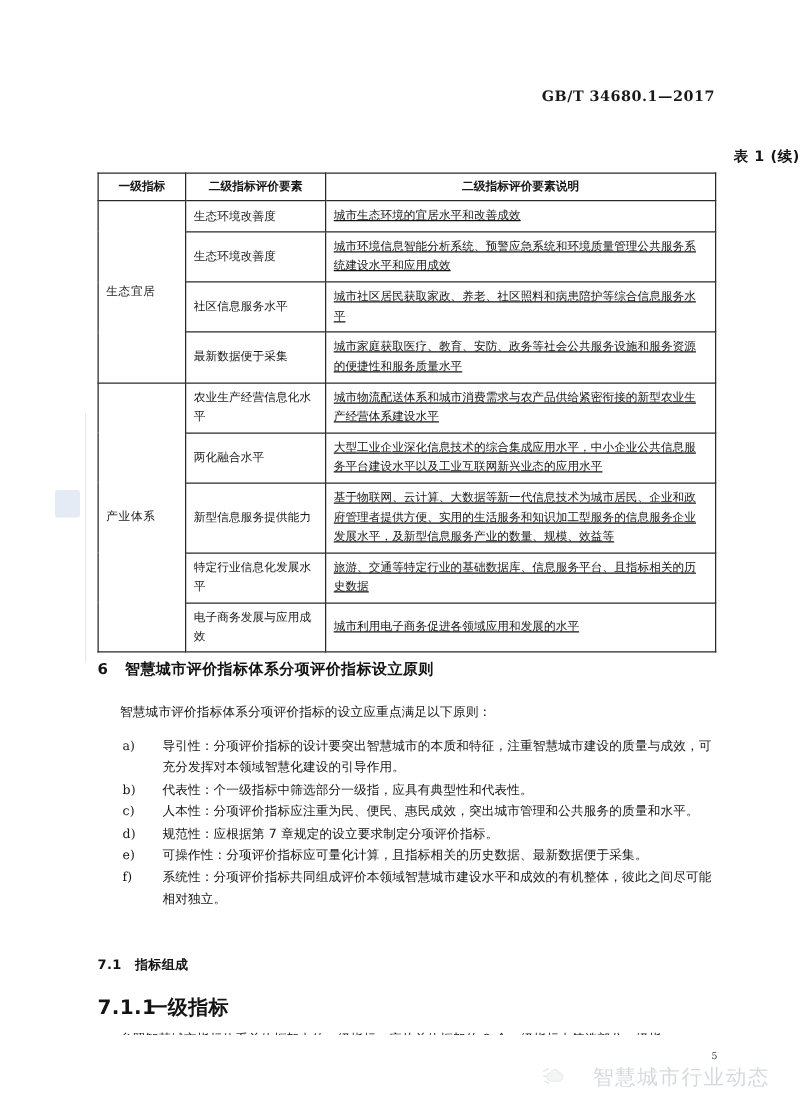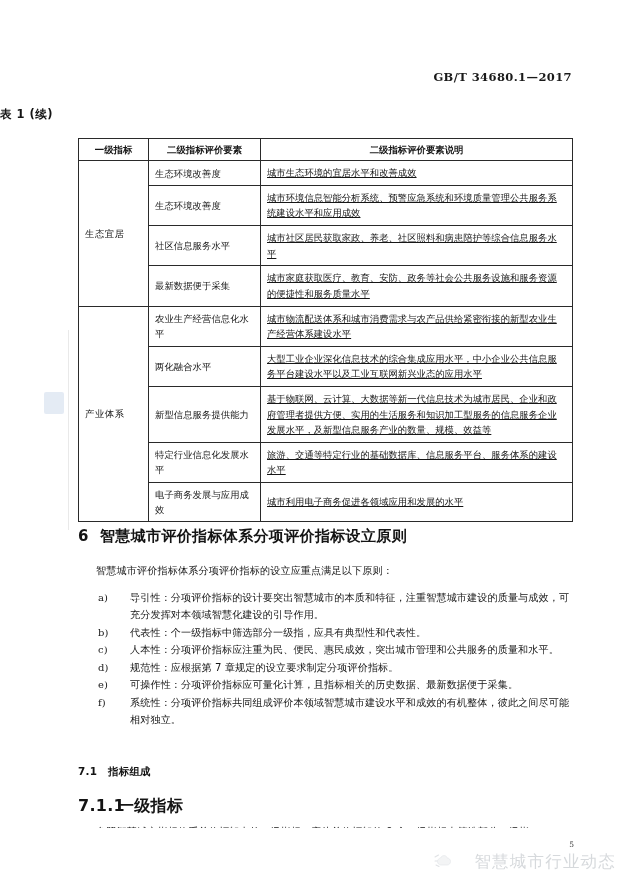--- a/index.html
+++ b/index.html
@@ -40,10 +40,10 @@
   
   .table-caption {
     position: absolute;
-    top: 107px;
+    top: 118px;
     left: 0;
     width: 640px;
-    text-align: left;
+    text-align: right;
     font-size: 11.5px;
     font-weight: bold;
     color: #151515;

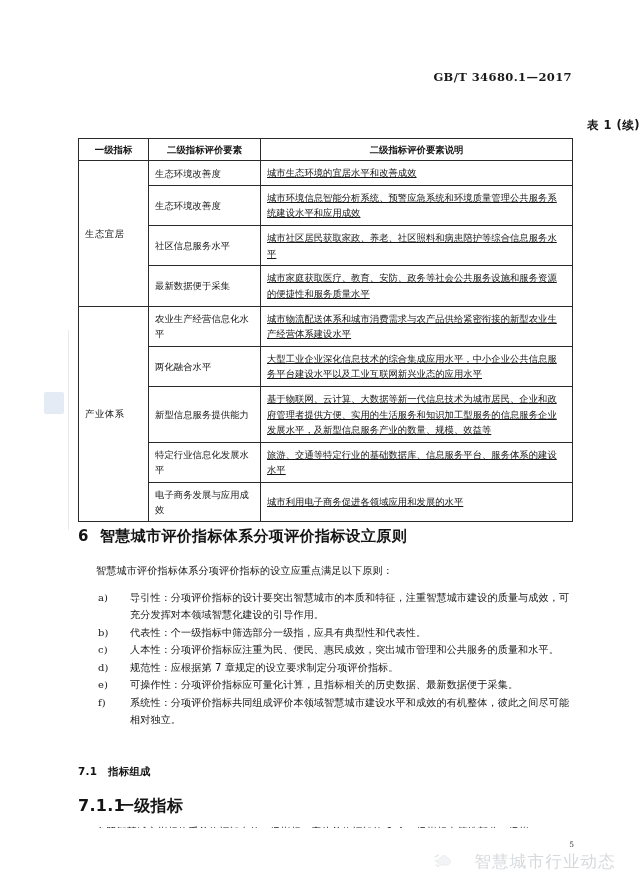--- a/index.html
+++ b/index.html
@@ -283,7 +283,7 @@
         </tr>
         <tr>
           <td class="sub">特定行业信息化发展水平</td>
-          <td class="desc">旅游、交通等特定行业的基础数据库、信息服务平台、服务体系的建设水平</td>
+          <td class="desc">旅游、交通等特定行业的基础数据库、信息服务平台、且指标相关的历史数据</td>
         </tr>
         <tr>
           <td class="sub">电子商务发展与应用成效</td>

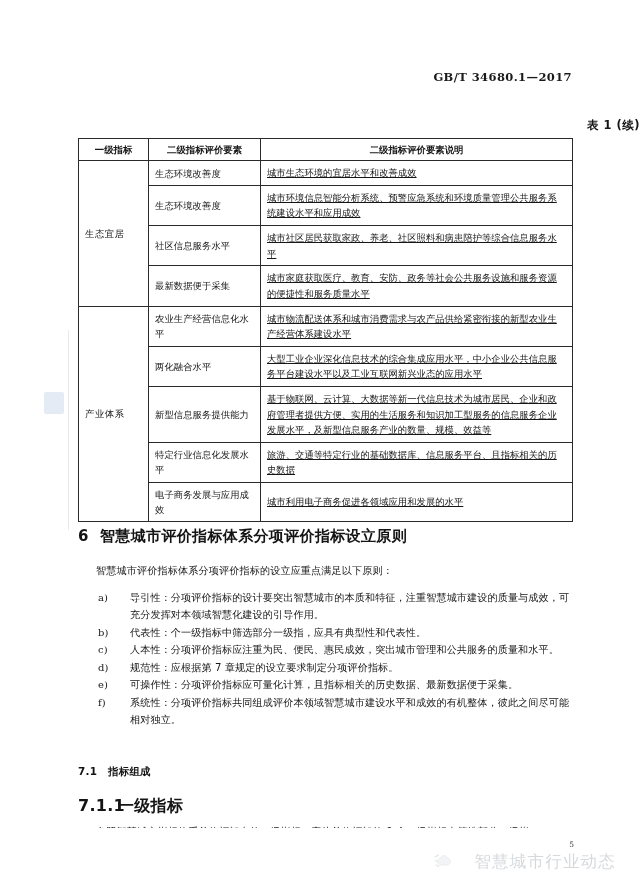--- a/index.html
+++ b/index.html
@@ -104,7 +104,7 @@
   
   .sec-h1 {
     position: absolute;
-    font-size: 15px;
+    font-size: 12px;
     font-weight: bold;
     letter-spacing: 0.35px;
     color: #141414;

